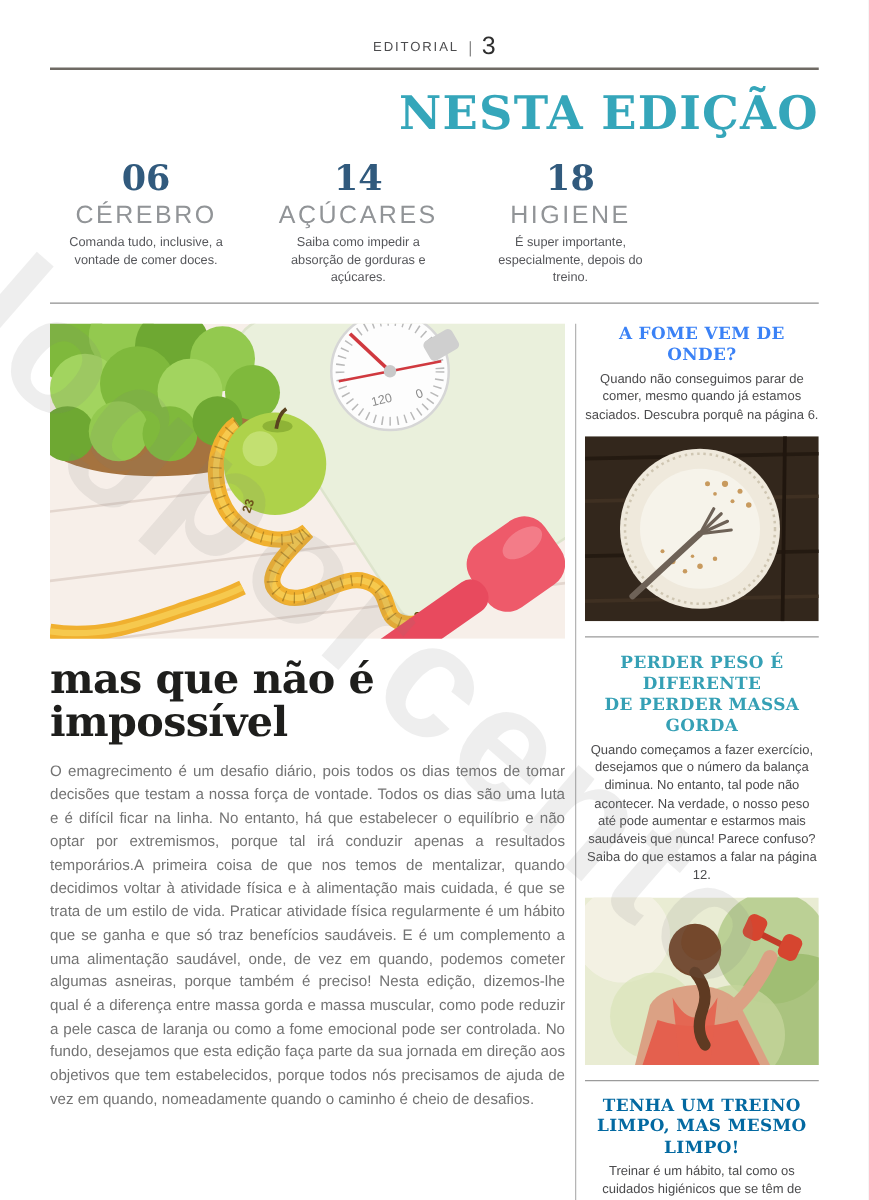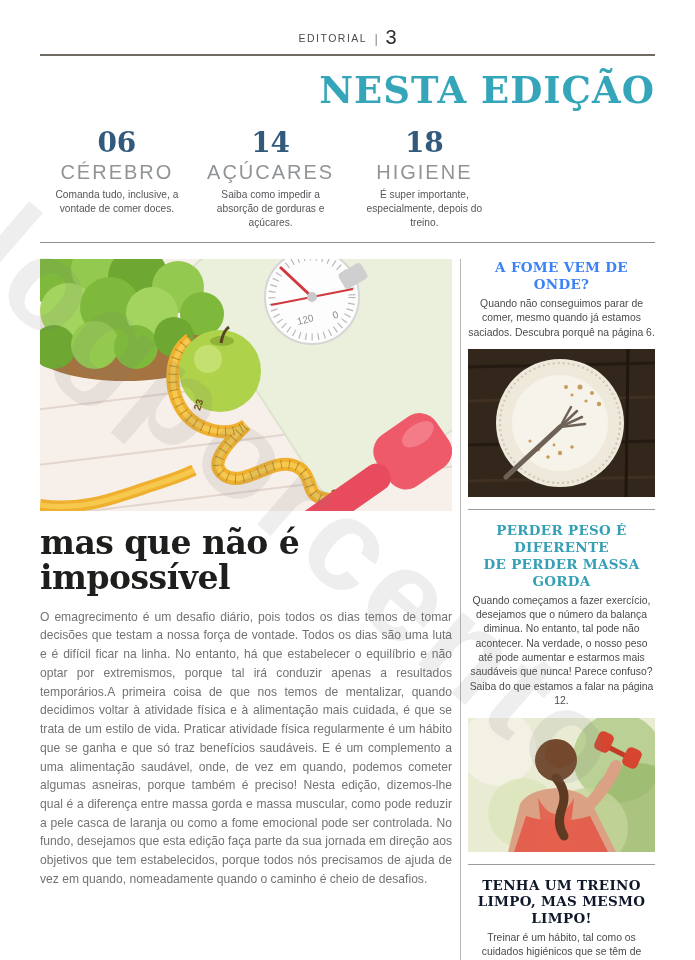--- a/index.html
+++ b/index.html
@@ -16,7 +16,7 @@
   .big-title{text-align:right;font-family:"DejaVu Serif","Liberation Serif",serif;
              font-weight:bold;font-size:37px;color:#35a6ba;letter-spacing:1px;margin-top:12px;}
   
-  .toc{display:flex;margin-top:14px;}
+  .toc{display:flex;margin-top:14px;gap:16px;}
   .toc-item{width:25%;text-align:center;padding:0 8px;box-sizing:border-box;}
   .toc-num{font-family:"DejaVu Serif","Liberation Serif",serif;font-weight:bold;
            font-size:28px;color:#315a7d;}

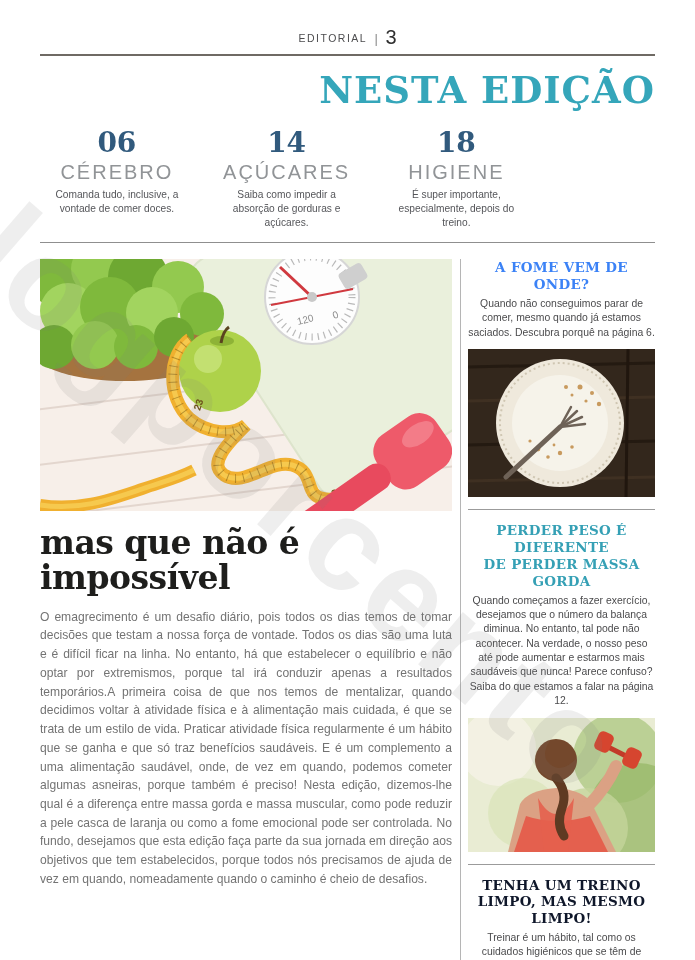--- a/index.html
+++ b/index.html
@@ -39,7 +39,7 @@
             font-size:13.5px;line-height:1.25;letter-spacing:0.3px;}
   .sb-title.navy{color:#3b82f6;}
   .sb-title.teal{color:#35a0b5;}
-  .sb-title.green{color:#0f172a;}
+  .sb-title.green{color:#0369a1;}
   .sb-body{font-size:10.4px;line-height:1.38;color:#4b4b4d;margin-top:4px;}
   .sb-img{display:block;width:187px;margin-top:9px;}
   .sb-div{height:1px;background:#9b9b9b;margin:12px 0;}

